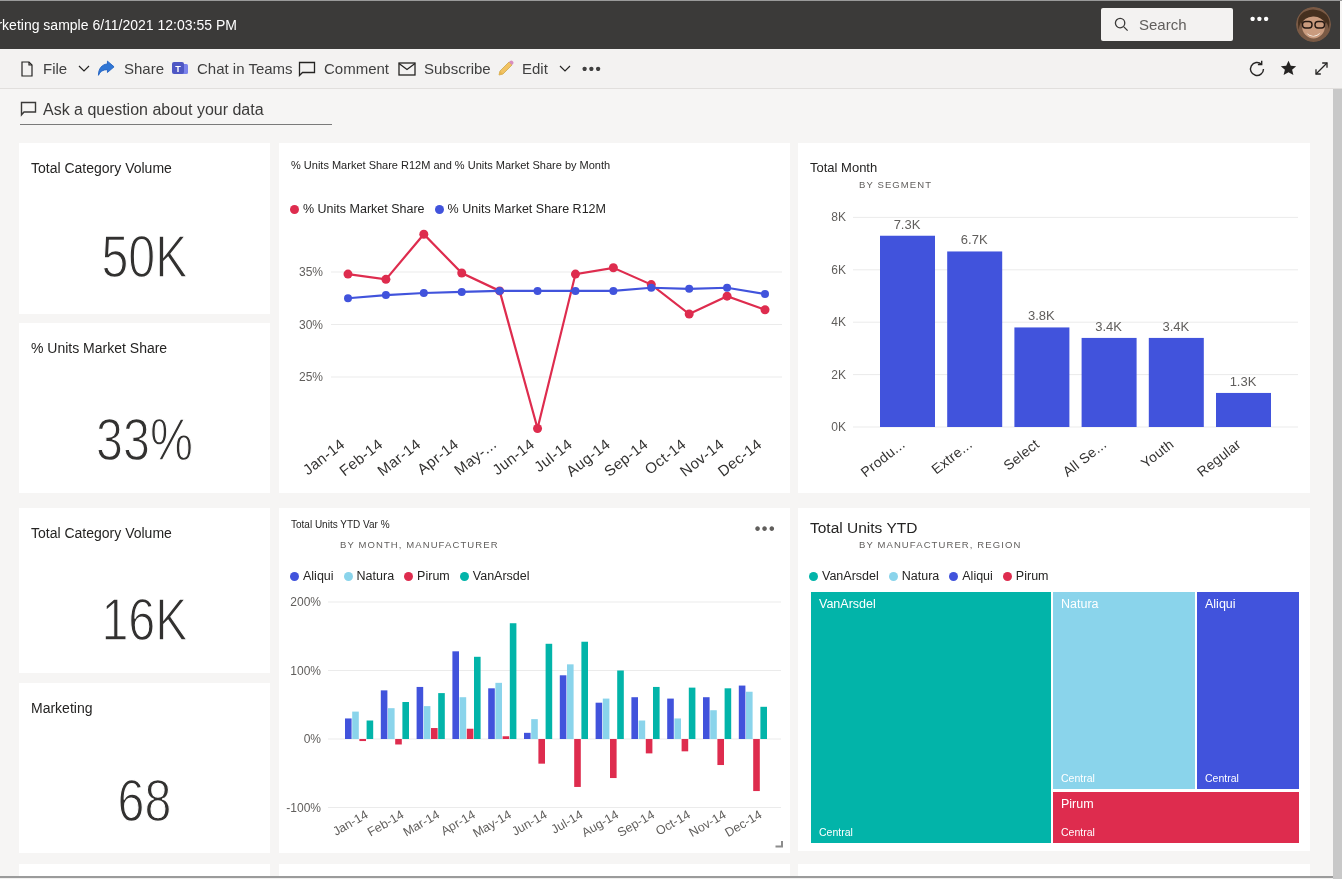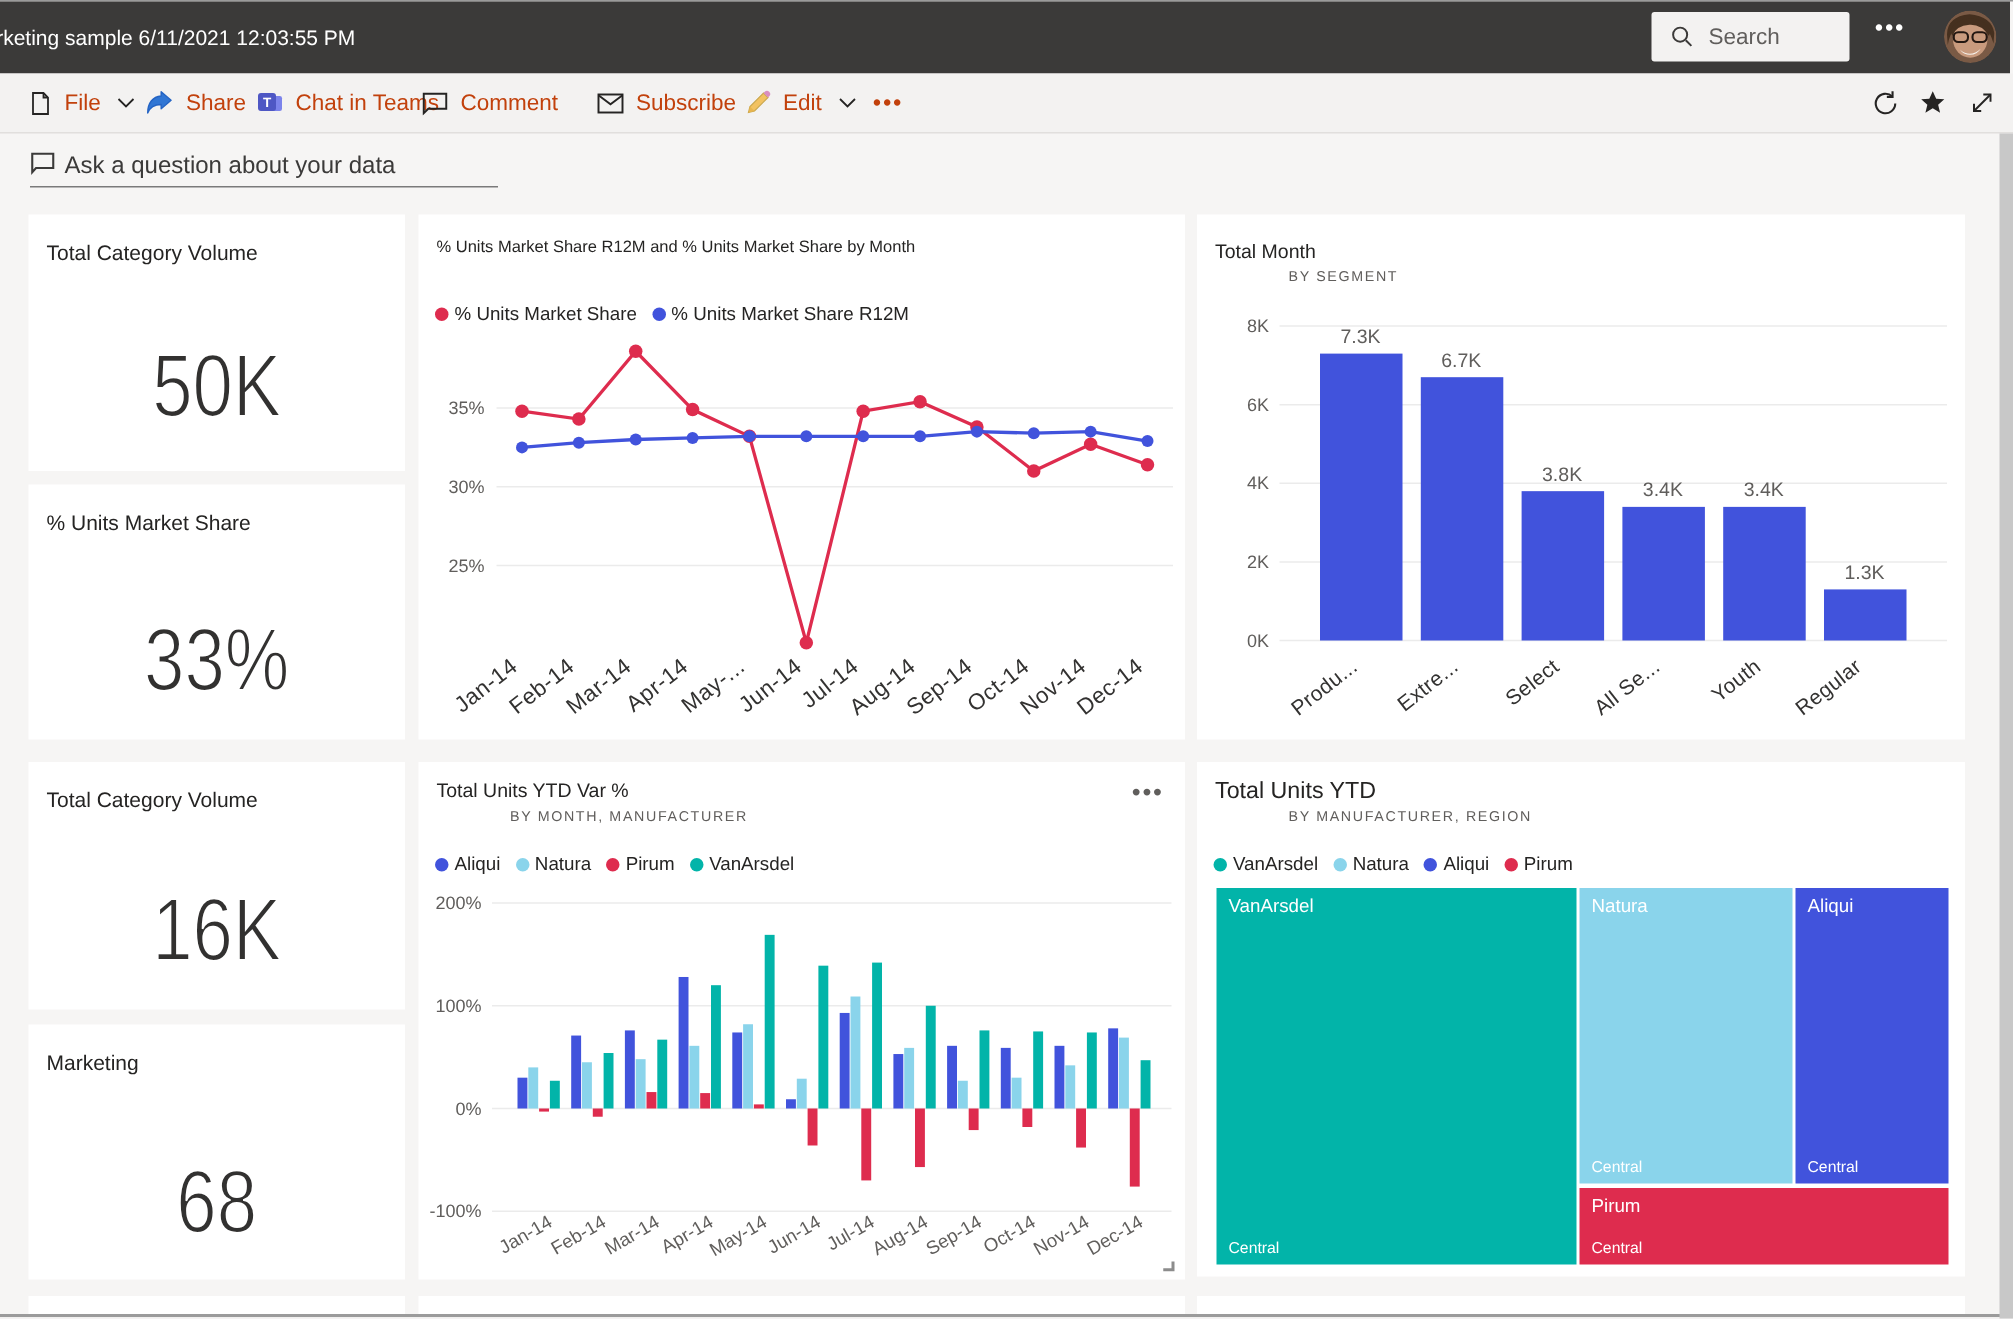--- a/index.html
+++ b/index.html
@@ -15,7 +15,7 @@
 #tb-dots { position:absolute; left:1250px; top:9px; color:#fff; font-size:15px; letter-spacing:1.5px; font-weight:bold; }
 #avatar { position:absolute; left:1296px; top:6px; width:35px; height:35px; border-radius:50%; overflow:hidden; }
 
-#toolbar { position:absolute; left:0; top:49px; width:1342px; height:40px; background:#f3f2f1; border-bottom:1px solid #e1dfdd; font-size:15px; color:#c2410c; }
+#toolbar { position:absolute; left:0; top:49px; width:1342px; height:40px; background:#f3f2f1; border-bottom:1px solid #e1dfdd; font-size:15px; color:#404040; }
 .titem { position:absolute; top:0; height:39px; display:flex; align-items:center; gap:8px; white-space:nowrap; }
 .chev { margin-left:3px; }
 

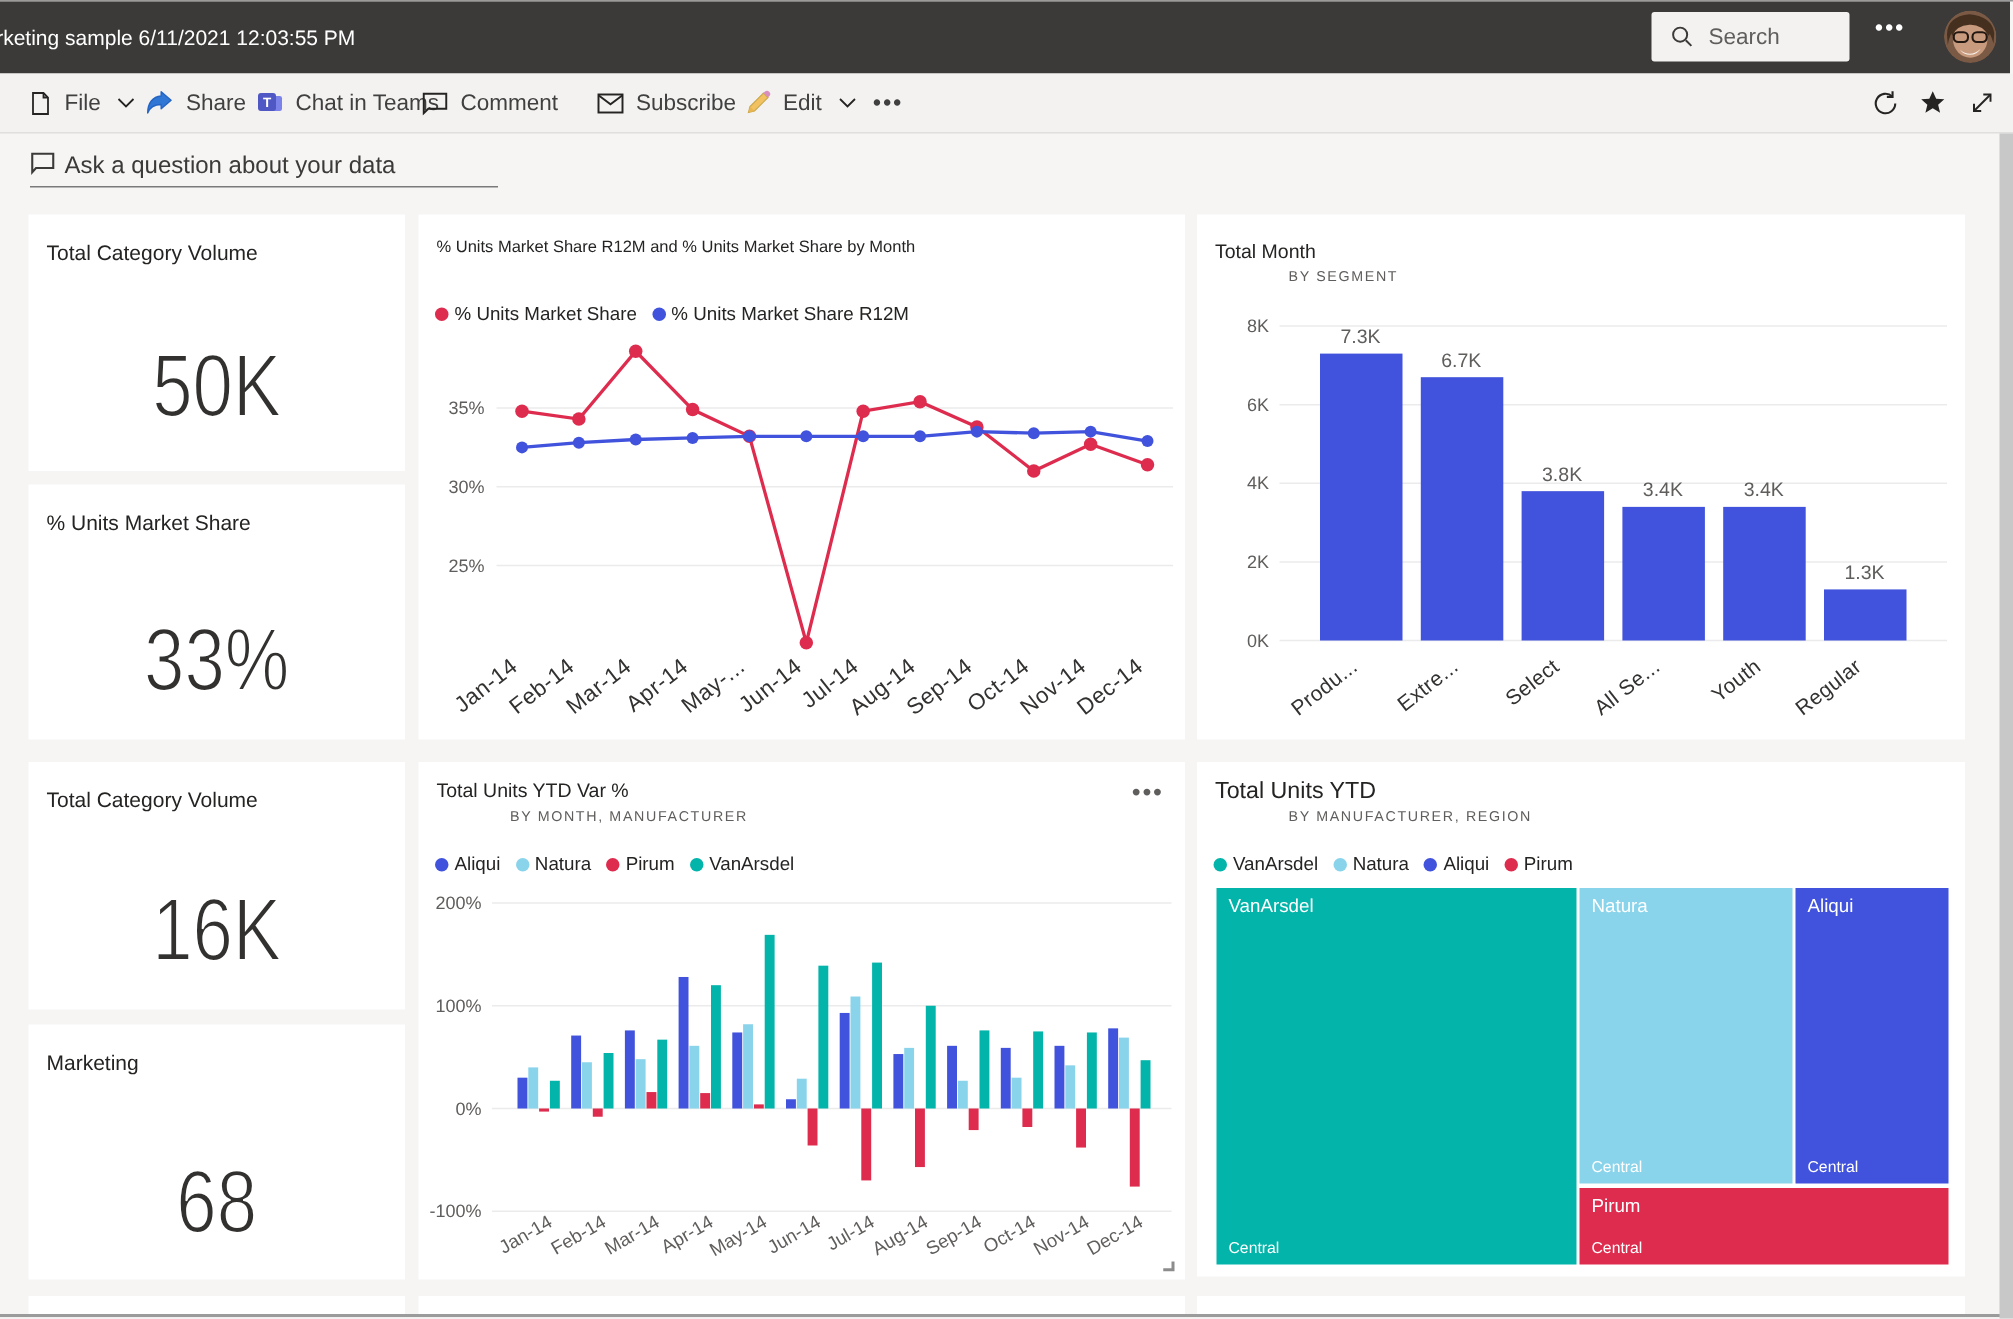--- a/index.html
+++ b/index.html
@@ -80,7 +80,7 @@
       </svg>
     Chat in Teams
   </div>
-  <div class="titem" style="left:281px">
+  <div class="titem" style="left:298px">
     <svg width="18" height="16" viewBox="0 0 18 16">
         <path d="M1.5 1.5h15v10h-12l-3 3z" fill="none" stroke="#252423" stroke-width="1.3"></path>
       </svg>

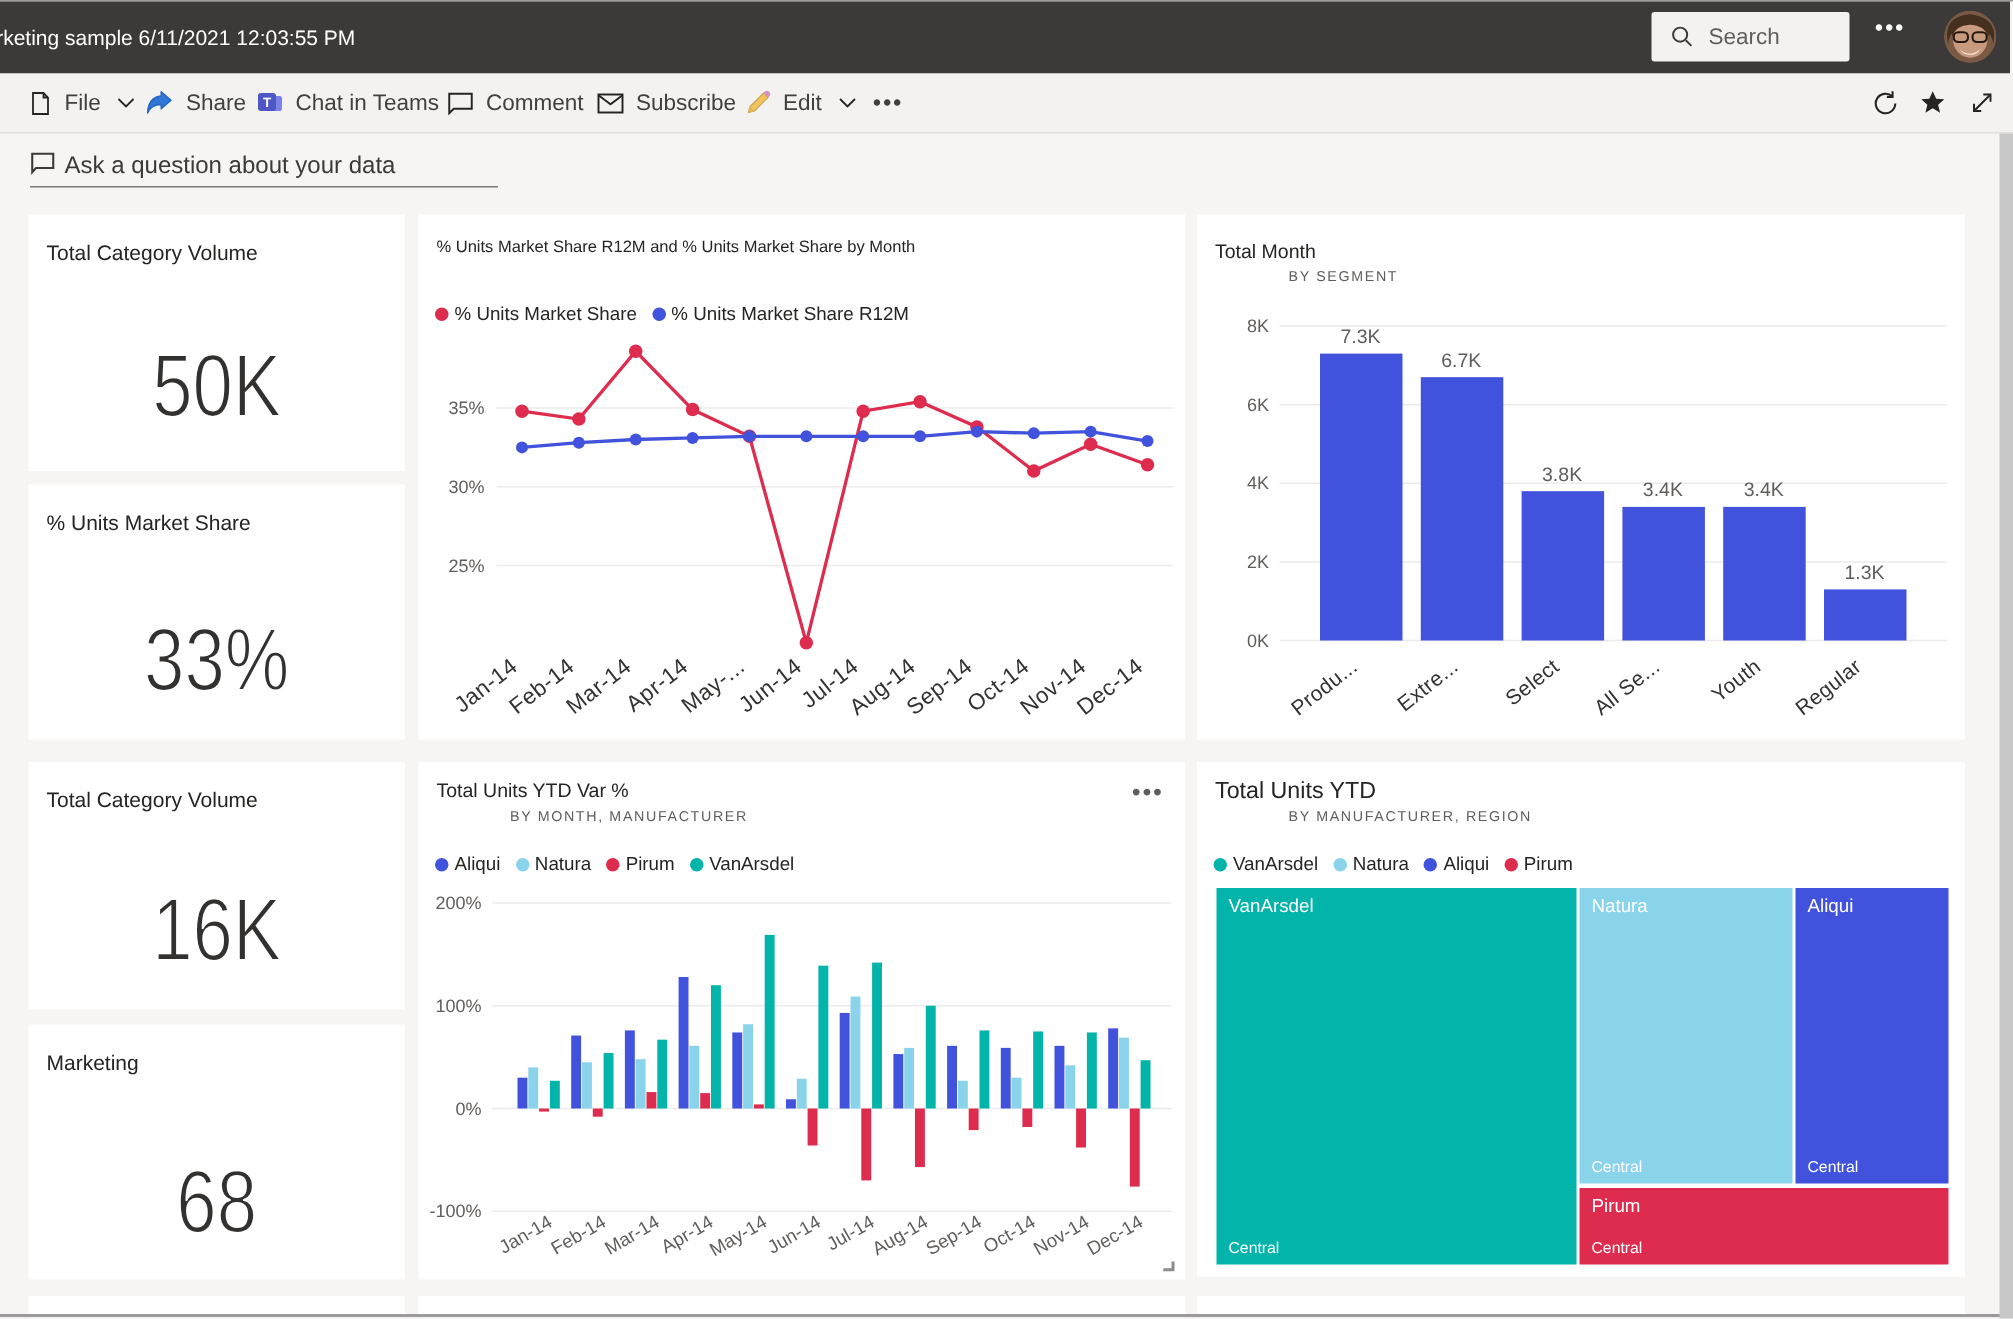--- a/index.html
+++ b/index.html
@@ -237,7 +237,7 @@
 </div>
 
 <div class="card" id="grpcard" style="left:279px; top:508px; width:511px; height:345px;">
-  <h3 style="top:11px; font-size:13px;text-align:right;">Total Units YTD Var %</h3>
+  <h3 style="top:11px; font-size:10px;text-align:right;">Total Units YTD Var %</h3>
   <div class="sub" style="top:31px;">BY MONTH, MANUFACTURER</div>
   <div style="position:absolute; right:14px; top:12px; color:#605e5c; letter-spacing:1.5px; font-weight:bold">•••</div>
   <div class="legend" style="left:11px; top:61px;">

